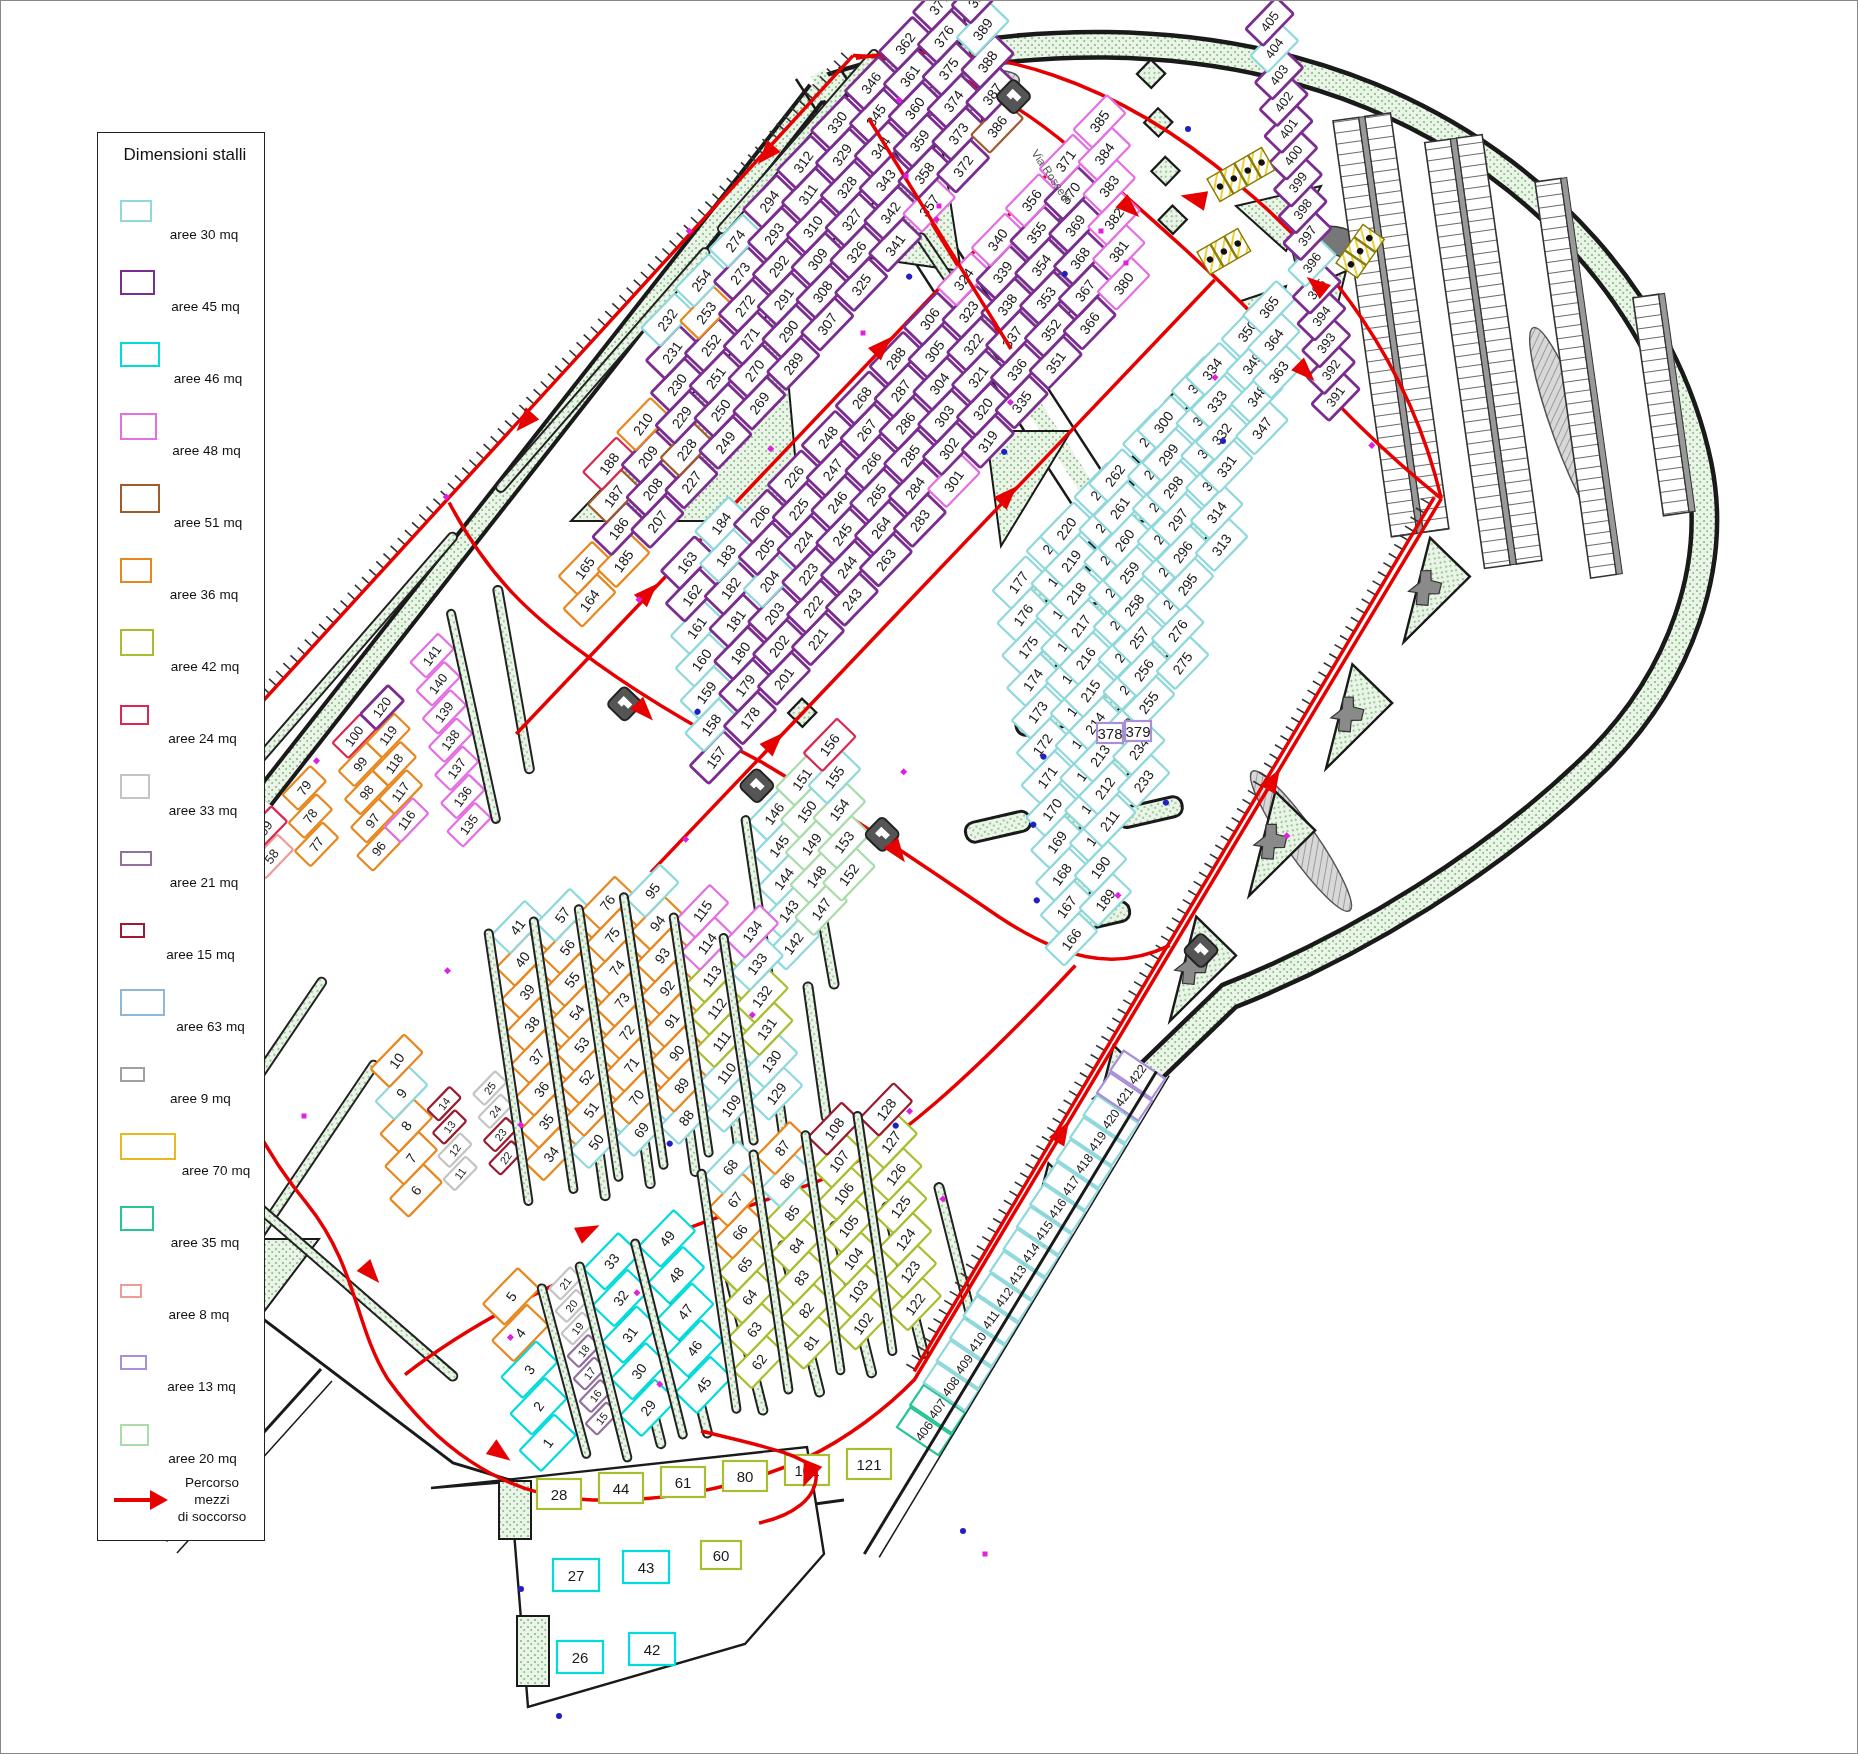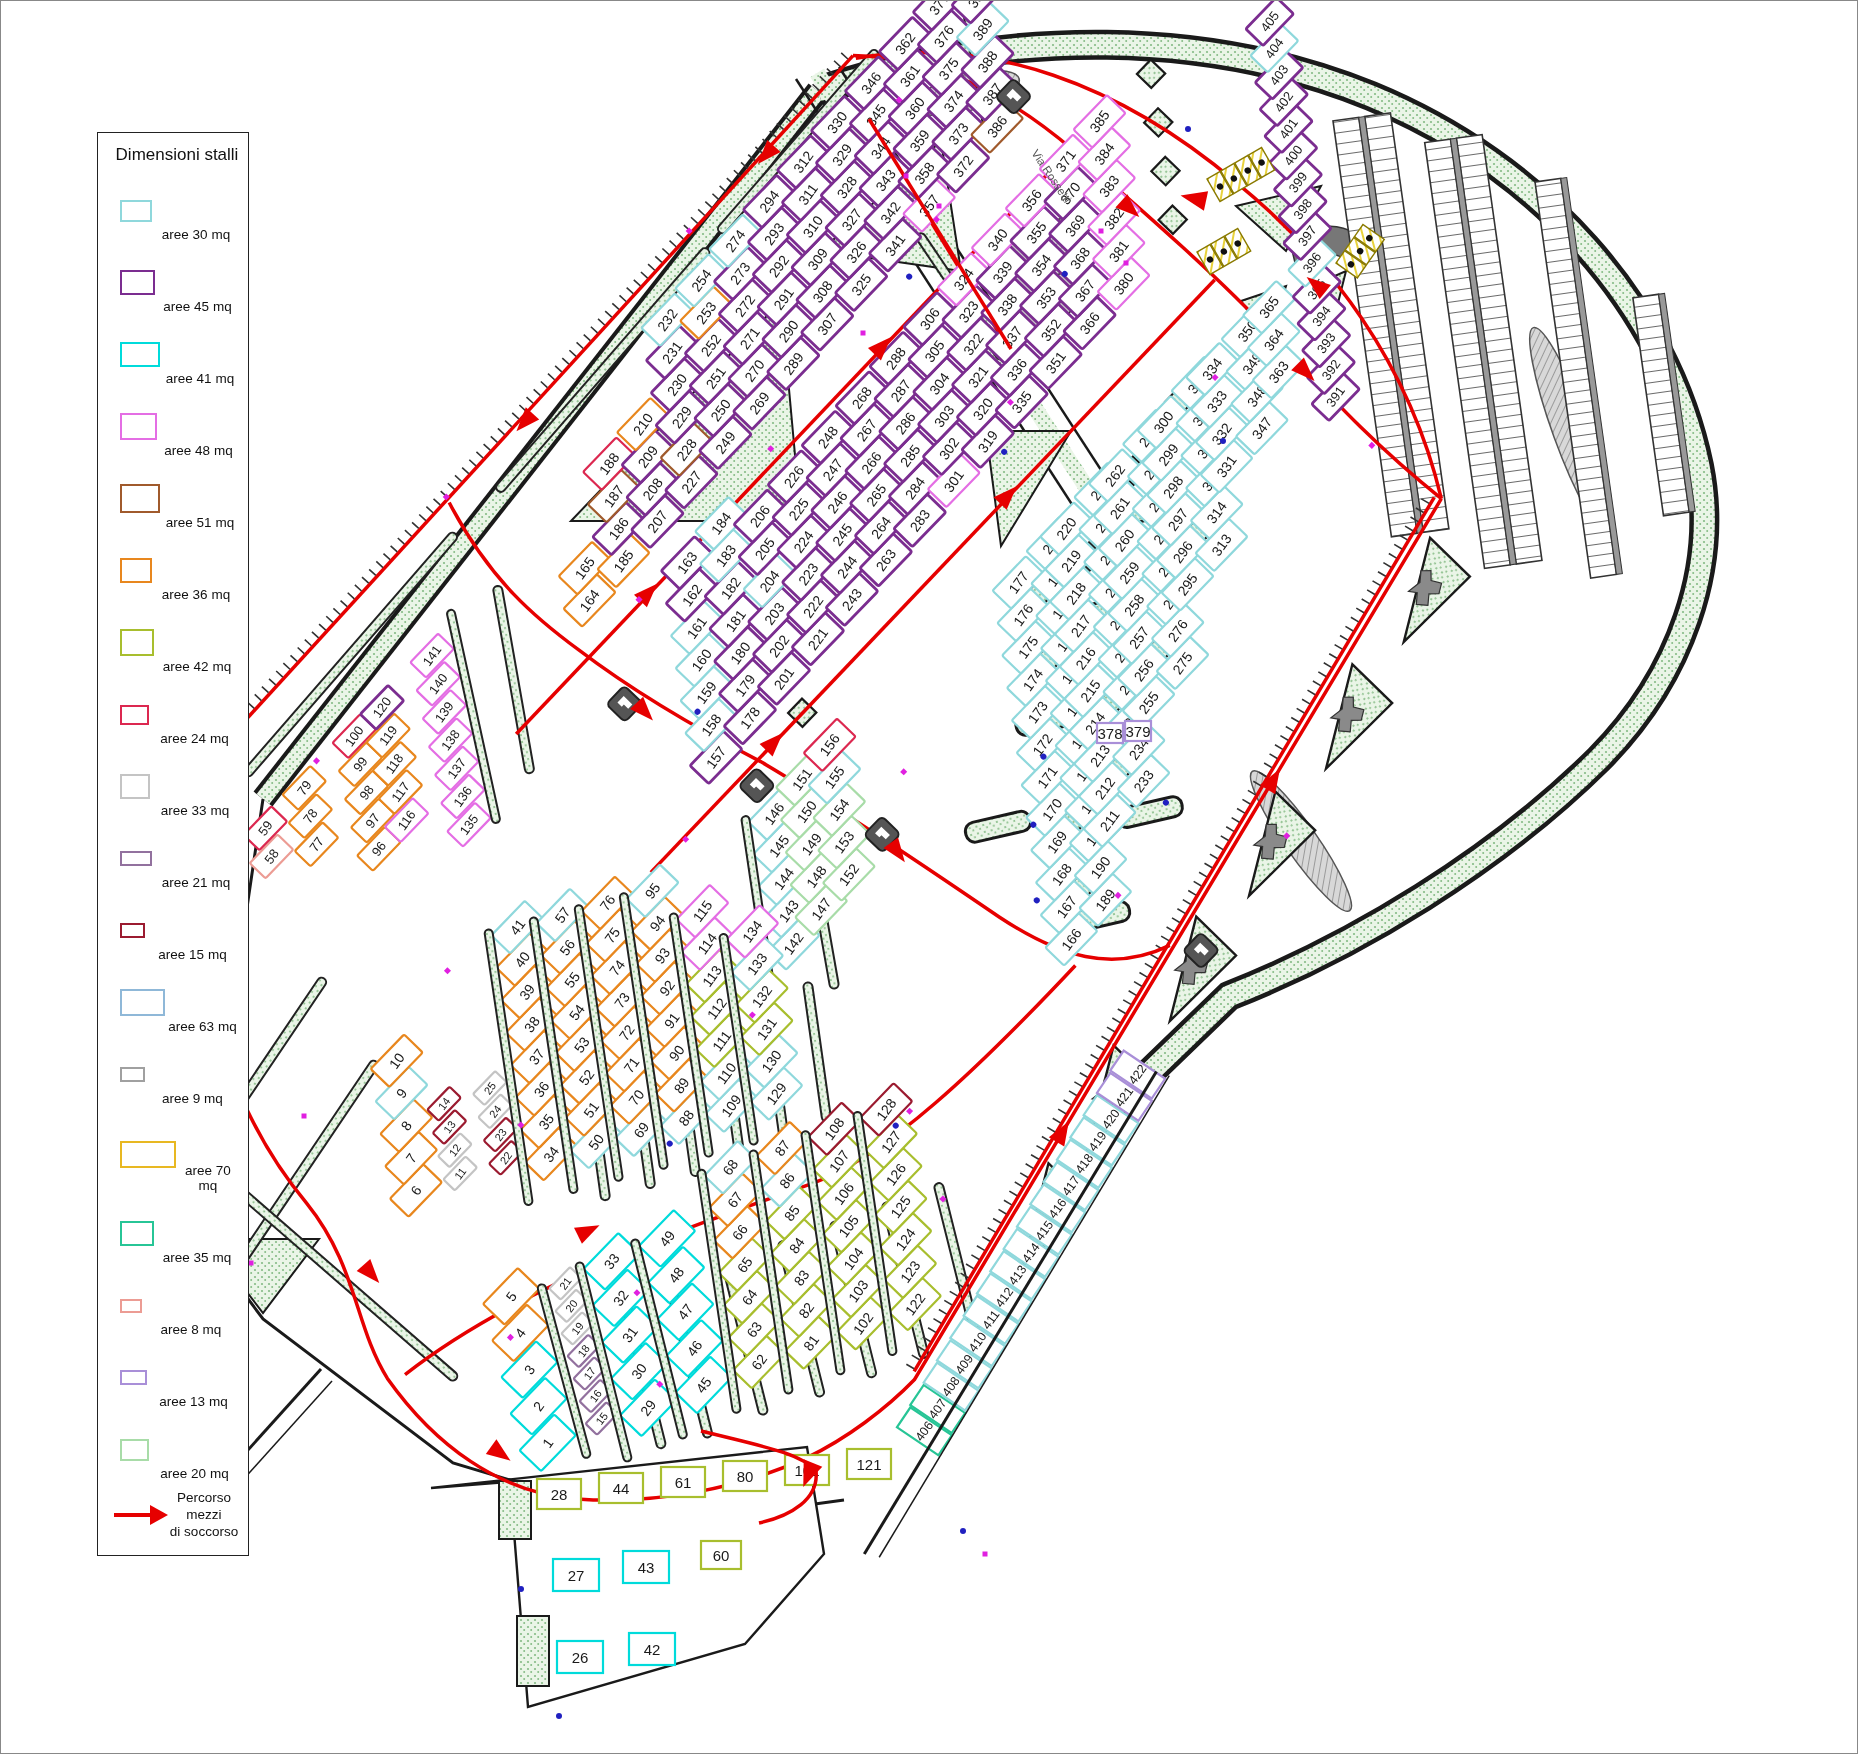--- a/index.html
+++ b/index.html
@@ -7,7 +7,7 @@
          border:1px solid #888;box-sizing:border-box;}
   #mapsvg{position:absolute;left:0;top:0;}
   
-  #legend{position:absolute;left:96px;top:131px;width:152px;border:1.6px solid #222;
+  #legend{position:absolute;left:96px;top:131px;width:168px;border:1.6px solid #222;
           background:#fff;padding:10px 8px 14px 16px;box-sizing:border-box;z-index:5;}
   #legend .lg-title{text-align:center;font-size:17px;color:#111;margin:2px 0 14px 0;}
   .lg-row{display:flex;align-items:center;margin:0 0 9px 0;min-height:24px;}

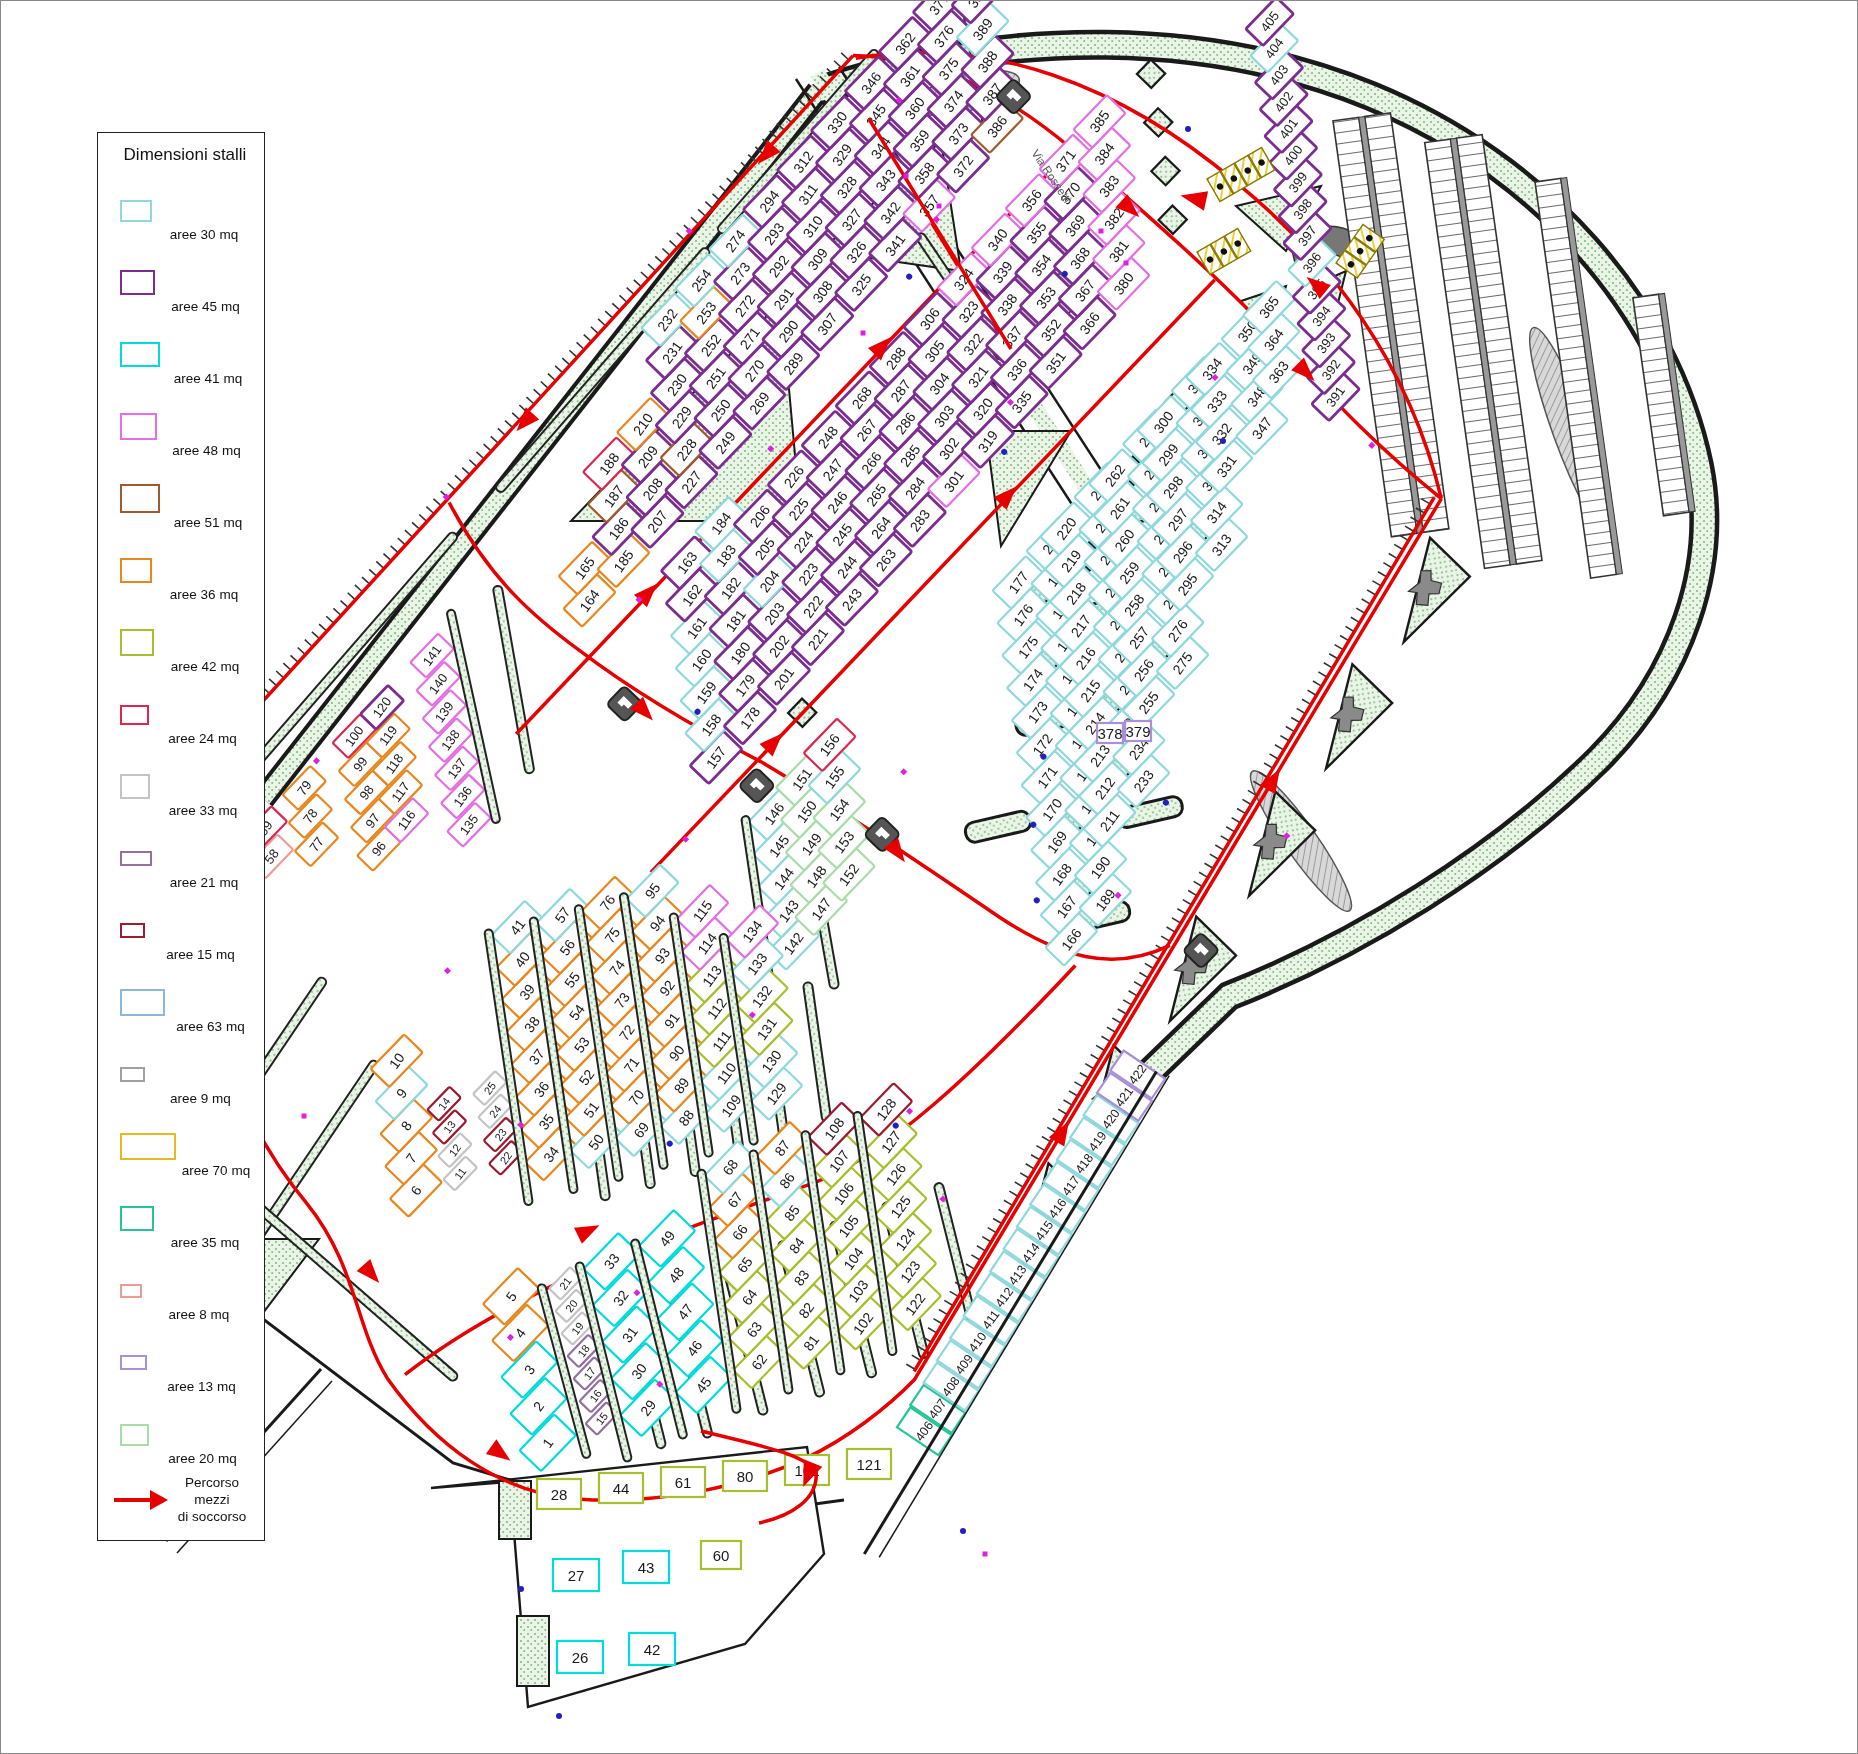--- a/index.html
+++ b/index.html
@@ -2015,7 +2015,7 @@
         </div>
         <div class="lg-row">
           <div class="lg-sw" style="width: 36px; height: 21px; border: 2px solid rgb(0, 219, 219);"></div>
-          <div class="lg-lab">aree 41 mq</div>
+          <div class="lg-lab">aree 46 mq</div>
         </div>
         <div class="lg-row">
           <div class="lg-sw" style="width: 33px; height: 23px; border: 2px solid rgb(228, 110, 228);"></div>

